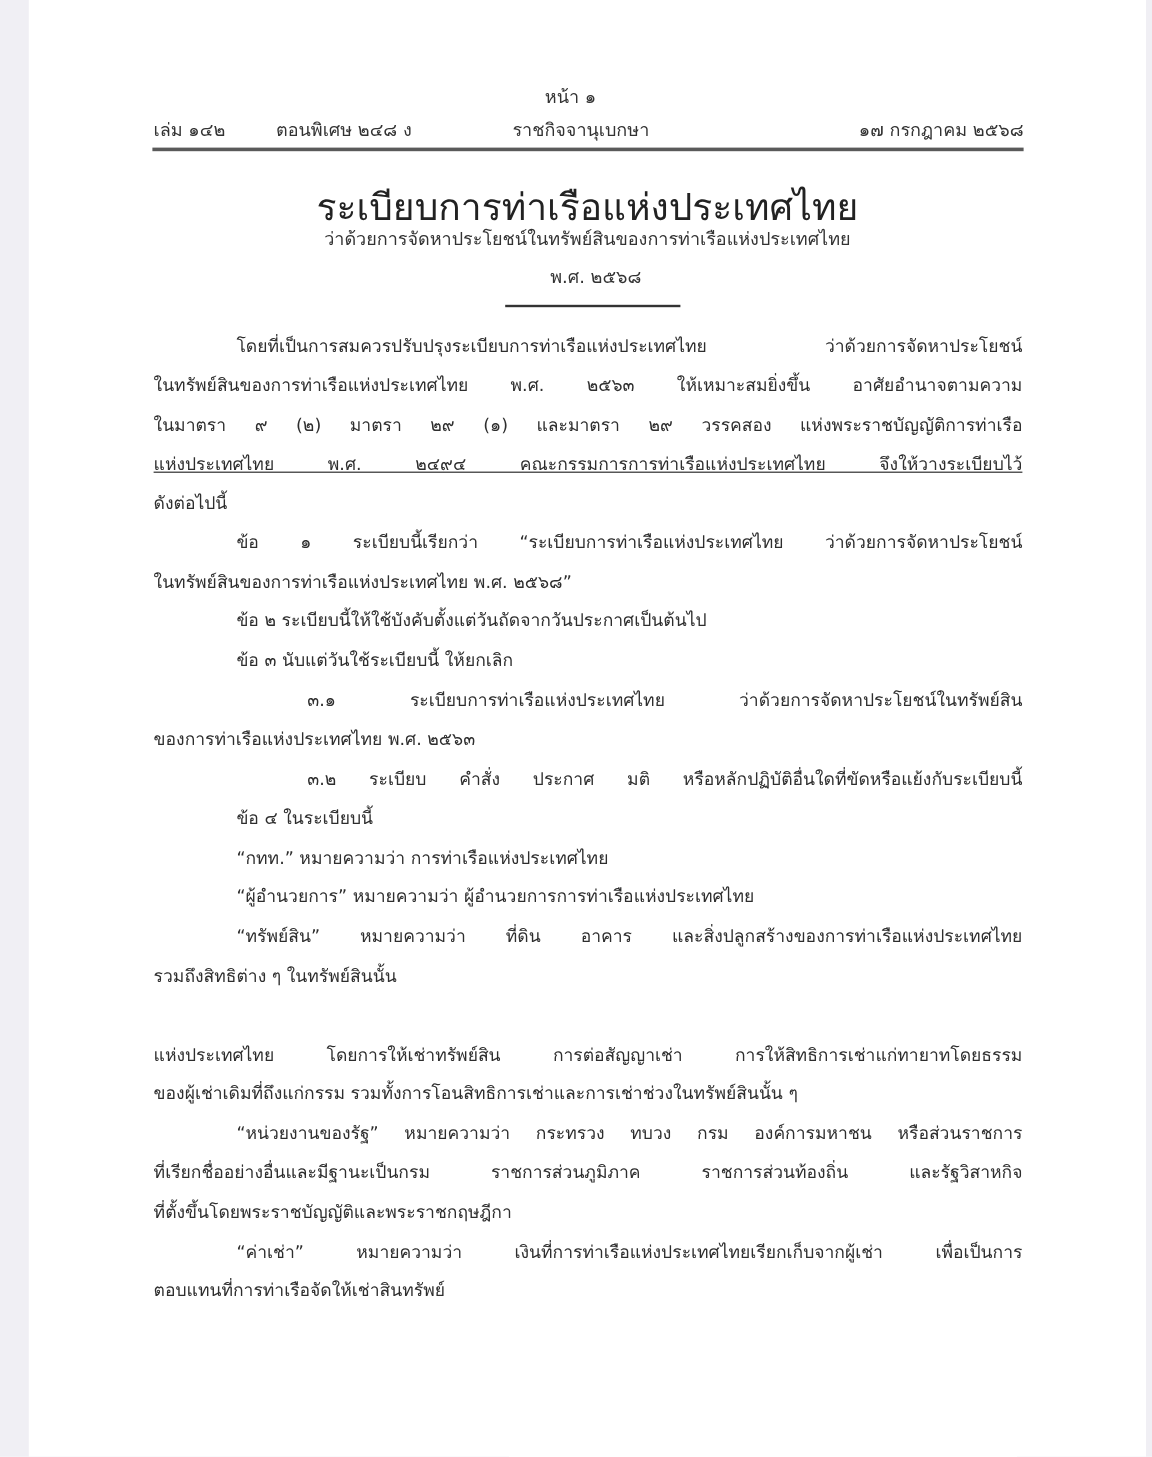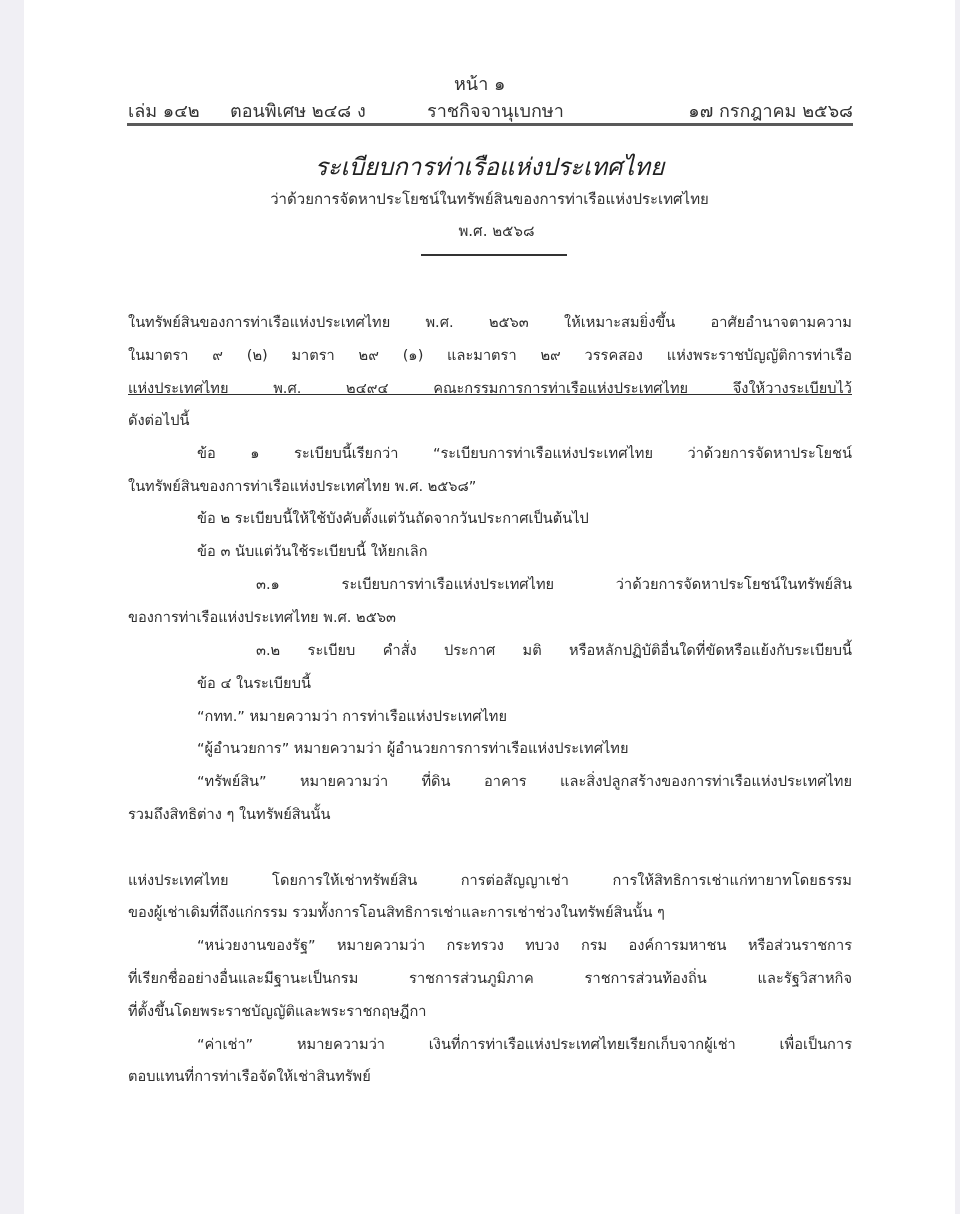--- a/index.html
+++ b/index.html
@@ -15,7 +15,7 @@
     background: #ffffff;
   }
   .abs { position: absolute; white-space: nowrap; }
-  .hdr { font-size: 18px; color: #333; }
+  .hdr { font-size: 15px; color: #333; }
   .rule-top { position: absolute; left: 103px; top: 123px; width: 726px; height: 3px; background: #5a5a5a; }
   .title { font-size: 24px; color: #222; font-style: italic; }
   .subtitle { font-size: 15px; color: #333; }

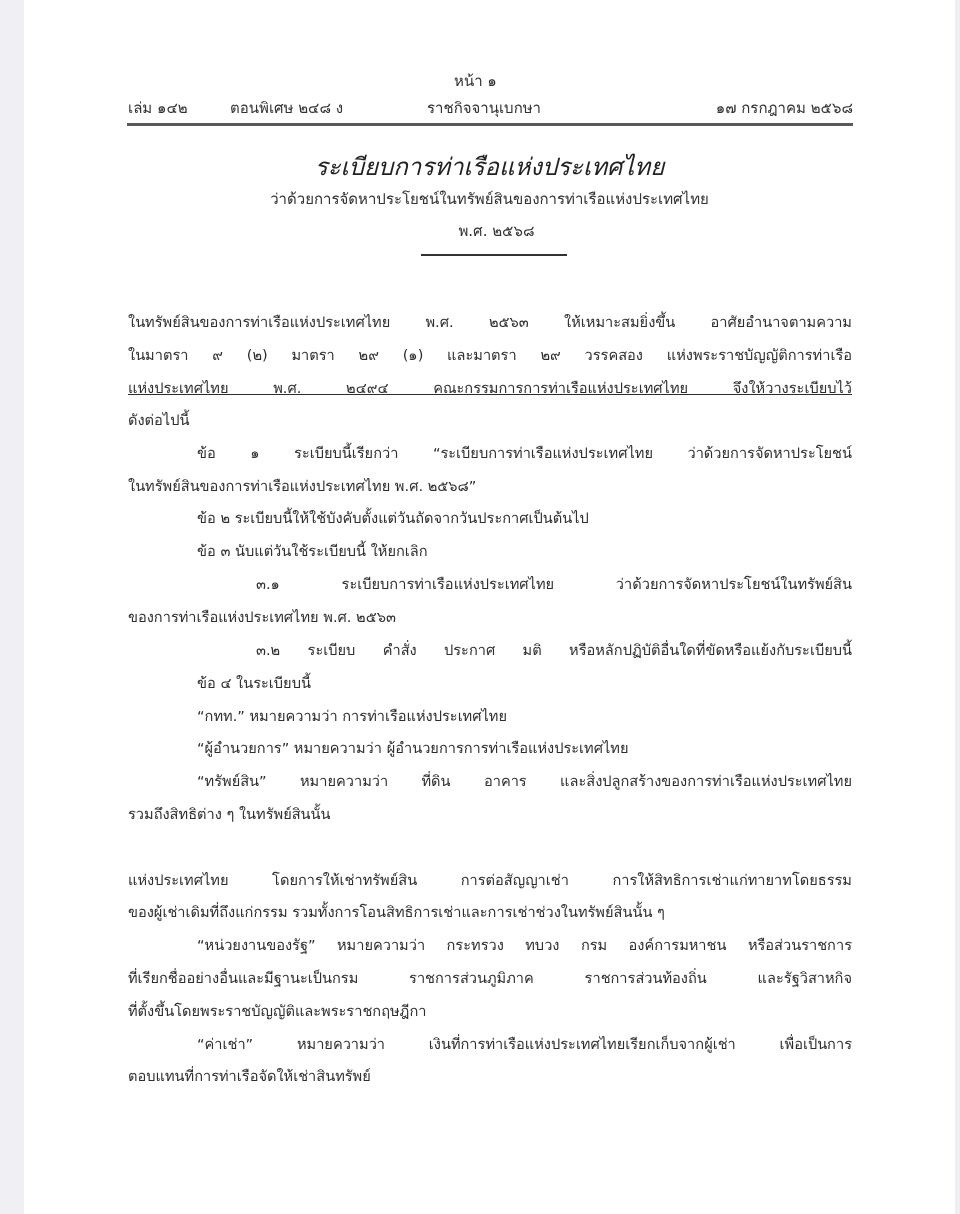--- a/index.html
+++ b/index.html
@@ -17,7 +17,7 @@
   .abs { position: absolute; white-space: nowrap; }
   .hdr { font-size: 15px; color: #333; }
   .rule-top { position: absolute; left: 103px; top: 123px; width: 726px; height: 3px; background: #5a5a5a; }
-  .title { font-size: 24px; color: #222; font-style: italic; }
+  .title { font-size: 31px; color: #222; }
   .subtitle { font-size: 15px; color: #333; }
   .short-rule { position: absolute; left: 397px; top: 254px; width: 146px; height: 2px; background: #333; }
   .line {

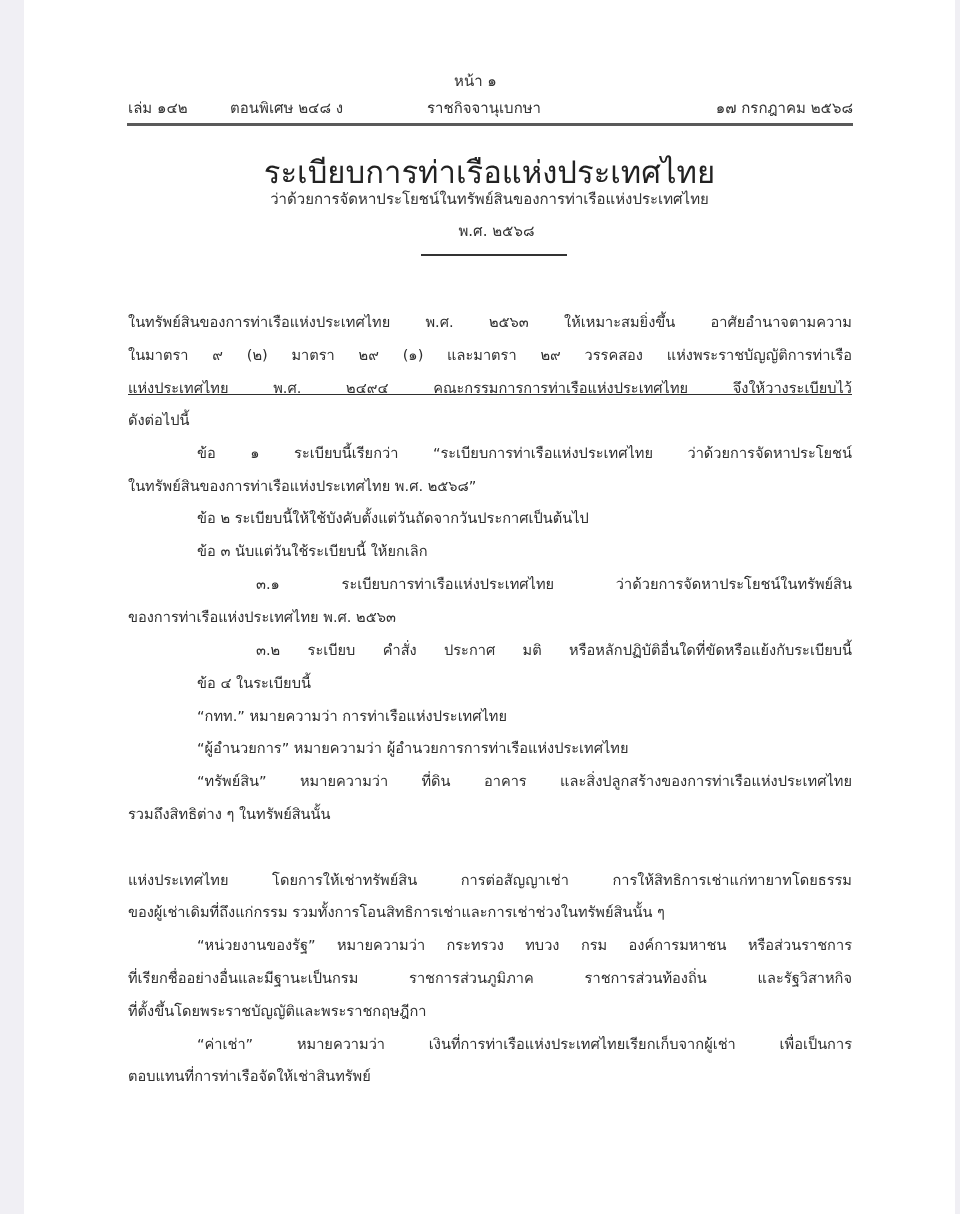--- a/index.html
+++ b/index.html
@@ -49,6 +49,7 @@
 
   <div class="short-rule"></div>
 
+  <div class="line just ind1" style="top:279px;">โดยที่เป็นการสมควรปรับปรุงระเบียบการท่าเรือแห่งประเทศไทย  ว่าด้วยการจัดหาประโยชน์</div>
   <div class="line just" style="top:312px;">ในทรัพย์สินของการท่าเรือแห่งประเทศไทย  พ.ศ.  ๒๕๖๓  ให้เหมาะสมยิ่งขึ้น  อาศัยอำนาจตามความ</div>
   <div class="line just" style="top:345px;">ในมาตรา  ๙  (๒)  มาตรา  ๒๙  (๑)  และมาตรา  ๒๙  วรรคสอง  แห่งพระราชบัญญัติการท่าเรือ</div>
   <div class="line just" style="top:378px;text-decoration:underline;">แห่งประเทศไทย  พ.ศ.  ๒๔๙๔  คณะกรรมการการท่าเรือแห่งประเทศไทย  จึงให้วางระเบียบไว้</div>

